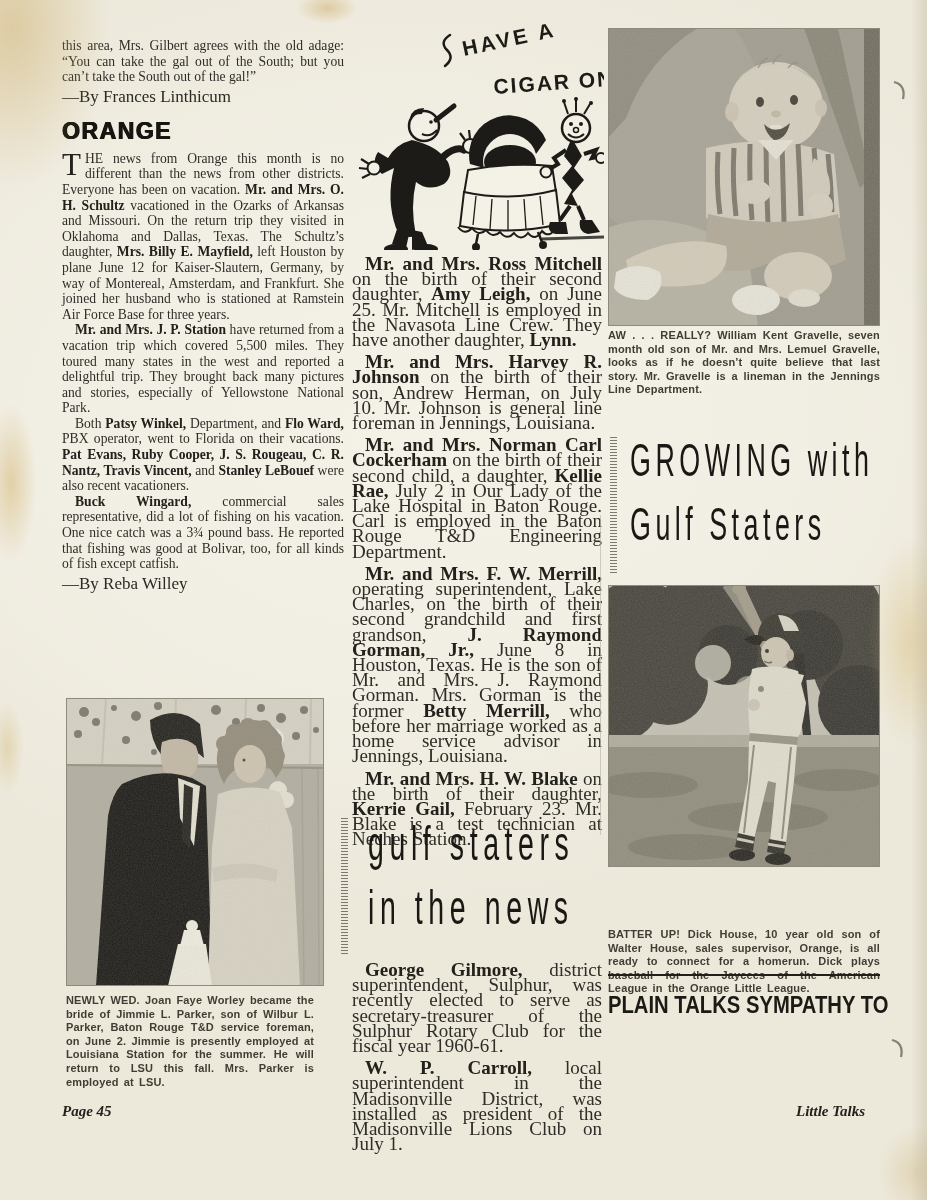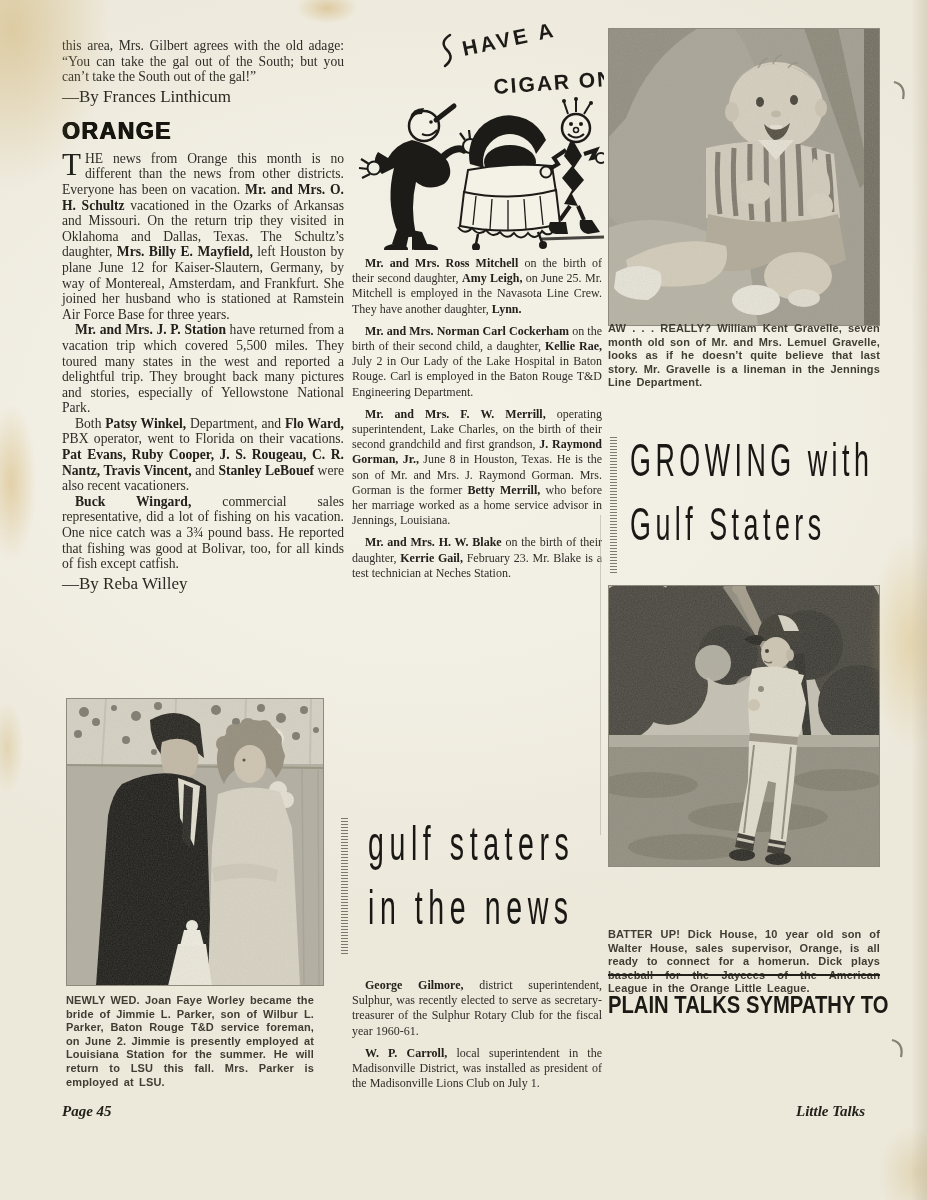--- a/index.html
+++ b/index.html
@@ -13,7 +13,7 @@
   .para.gap{margin-top:7px;}
   .para b{font-weight:700;color:#22211c;}
   .dropcap{float:left;font-size:31px;line-height:26px;padding:1px 4px 0 0;color:#22211c;}
-  .col-mid-births .para,.col-mid-news .para{font-size:12px;line-height:15.2px;}
+  .col-mid-births .para,.col-mid-news .para{font-size:19px;line-height:15.2px;}
   
   .byline{font-size:17px;line-height:18px;margin:3px 0 0;color:#2a2924;}
   .byline.frances{padding-right:20px;}

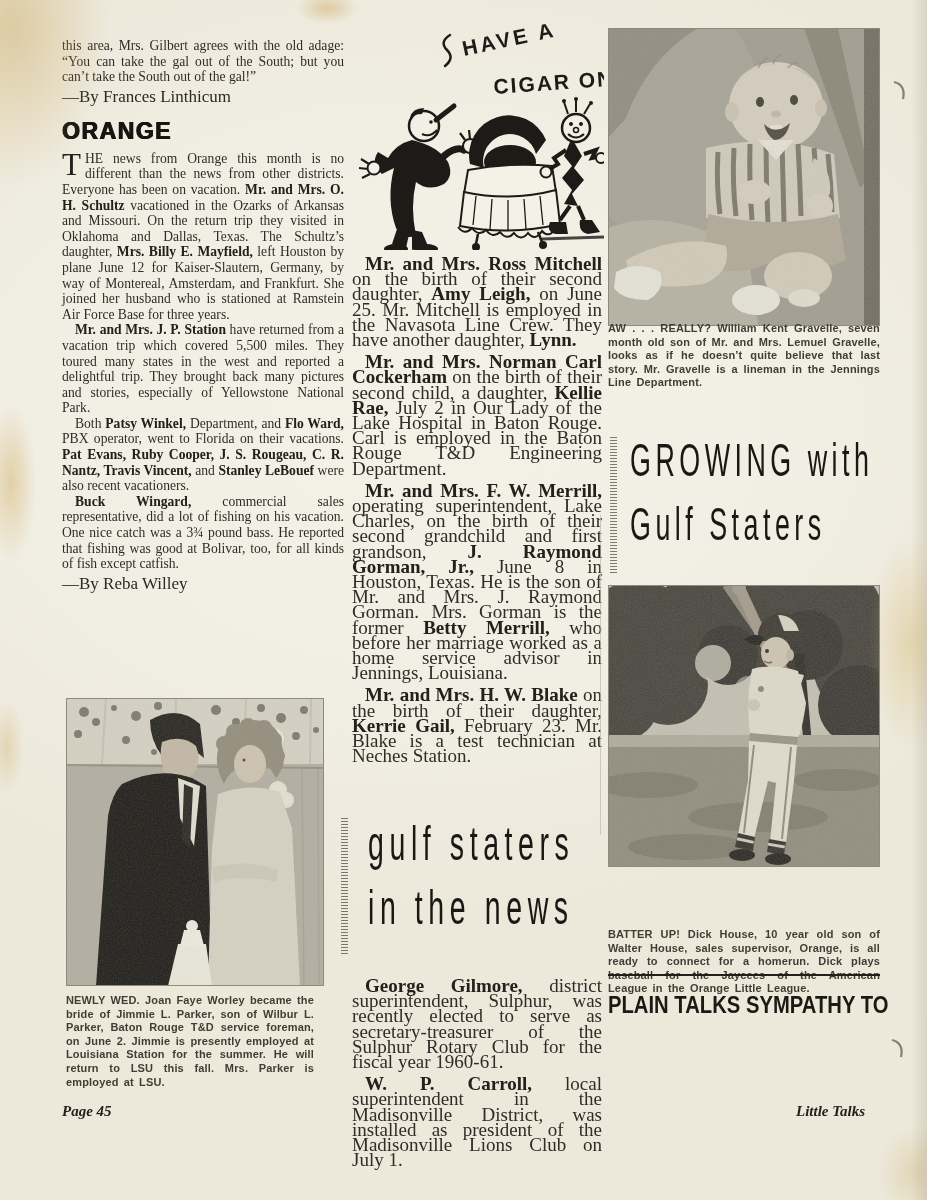--- a/index.html
+++ b/index.html
@@ -268,7 +268,7 @@
       <rect x=".5" y=".5" width="271" height="297" fill="none" stroke="#8e8a7c"></rect>
     </svg>
   </div>
-  <p class="abs caption" style="left:608px;top:322px;width:272px;">AW . . . REALLY? William Kent Gravelle, seven month old son of Mr. and Mrs. Lemuel Gravelle, looks as if he doesn’t quite believe that last story. Mr. Gravelle is a lineman in the Jennings Line Department.</p>
+  <p class="abs caption" style="left:608px;top:329px;width:272px;">AW . . . REALLY? William Kent Gravelle, seven month old son of Mr. and Mrs. Lemuel Gravelle, looks as if he doesn’t quite believe that last story. Mr. Gravelle is a lineman in the Jennings Line Department.</p>
 
   <div class="abs barcode" style="left:610px;top:437px;height:136px;"></div>
   <div class="abs skyline growing" style="left:630px;top:433px;">

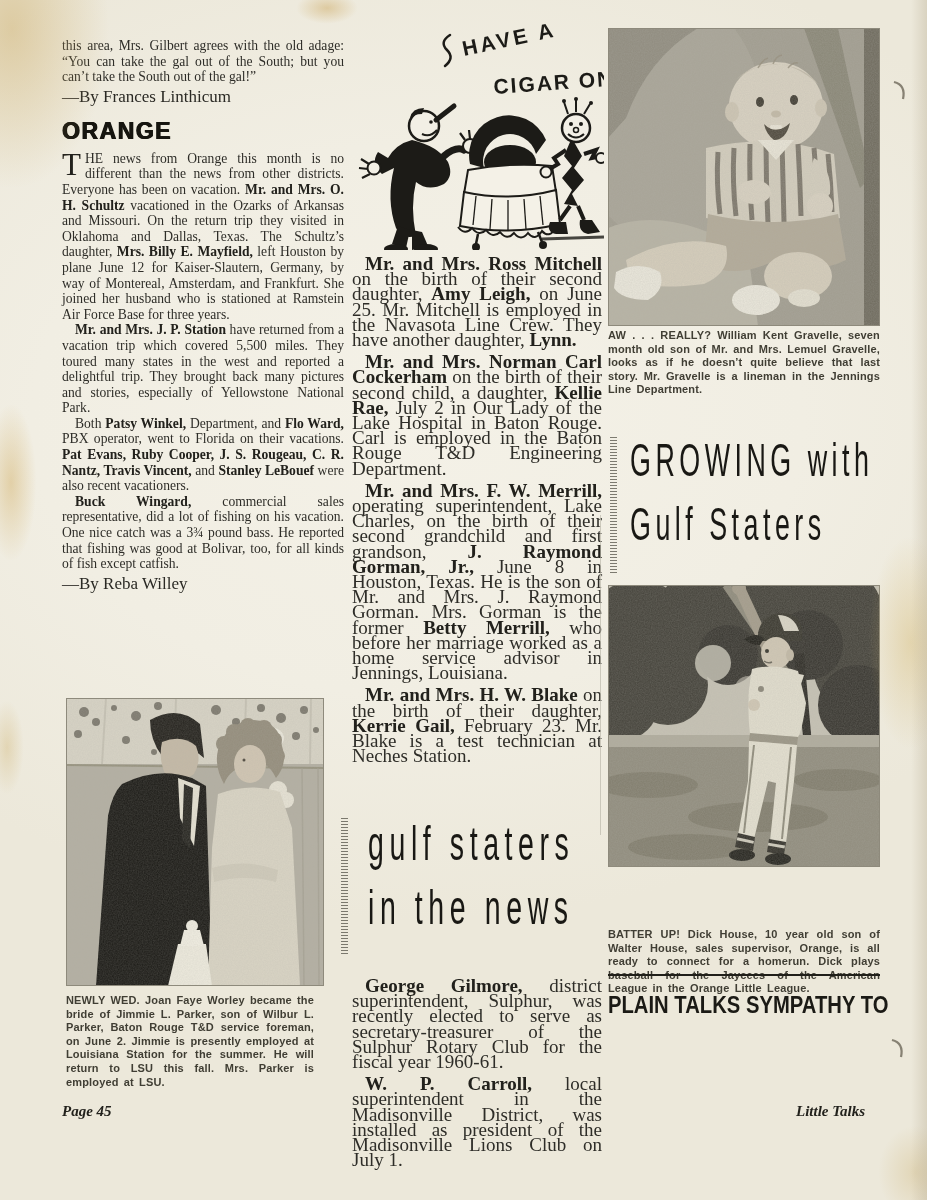--- a/index.html
+++ b/index.html
@@ -197,6 +197,7 @@
 
   <div class="abs col-mid-births" style="left:352px;top:256px;width:250px;">
       <p class="para indent"><b>Mr. and Mrs. Ross Mitchell</b><span> on the birth of their second daughter, </span><b>Amy Leigh,</b><span> on June 25. Mr. Mitchell is employed in the Navasota Line Crew. They have another daughter, </span><b>Lynn.</b></p>
+      <p class="para indent gap"><b>Mr. and Mrs. Harvey R. Johnson</b><span> on the birth of their son, Andrew Herman, on July 10. Mr. Johnson is general line foreman in Jennings, Louisiana.</span></p>
       <p class="para indent gap"><b>Mr. and Mrs. Norman Carl Cockerham</b><span> on the birth of their second child, a daughter, </span><b>Kellie Rae,</b><span> July 2 in Our Lady of the Lake Hospital in Baton Rouge. Carl is employed in the Baton Rouge T&amp;D Engineering Department.</span></p>
       <p class="para indent gap"><b>Mr. and Mrs. F. W. Merrill,</b><span> operating superintendent, Lake Charles, on the birth of their second grandchild and first grandson, </span><b>J. Raymond Gorman, Jr.,</b><span> June 8 in Houston, Texas. He is the son of Mr. and Mrs. J. Raymond Gorman. Mrs. Gorman is the former </span><b>Betty Merrill,</b><span> who before her marriage worked as a home service advisor in Jennings, Louisiana.</span></p>
       <p class="para indent gap"><b>Mr. and Mrs. H. W. Blake</b><span> on the birth of their daughter, </span><b>Kerrie Gail,</b><span> February 23. Mr. Blake is a test technician at Neches Station.</span></p>

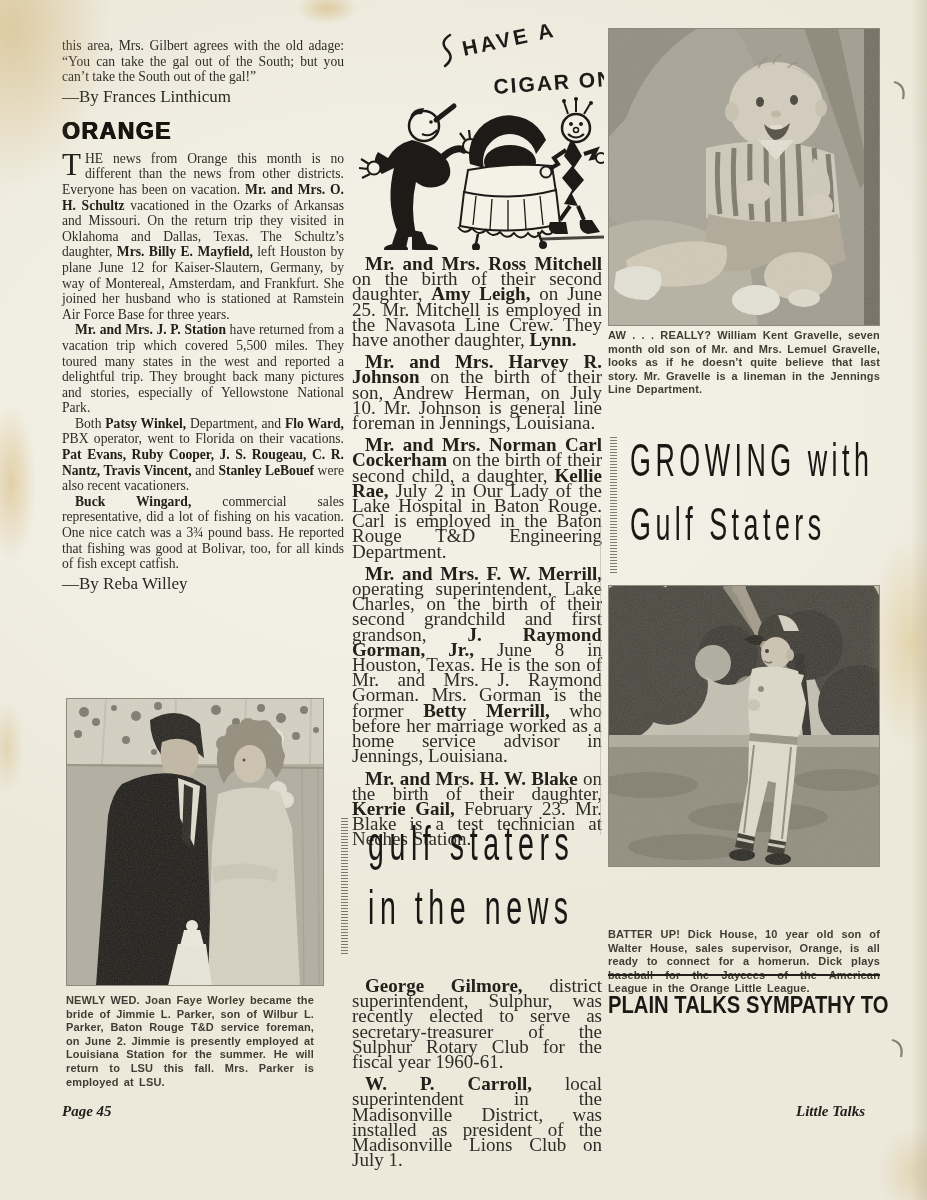--- a/index.html
+++ b/index.html
@@ -209,7 +209,7 @@
     <span class="ln">in the news</span>
   </div>
 
-  <div class="abs col-mid-news" style="left:352px;top:962px;width:250px;margin-top:16px;">
+  <div class="abs col-mid-news" style="left:352px;top:962px;width:250px;">
       <p class="para indent"><b>George Gilmore,</b><span> district superintendent, Sulphur, was recently elected to serve as secretary-treasurer of the Sulphur Rotary Club for the fiscal year 1960-61.</span></p>
       <p class="para indent gap"><b>W. P. Carroll,</b><span> local superintendent in the Madisonville District, was installed as president of the Madisonville Lions Club on July 1.</span></p>
     </div>

